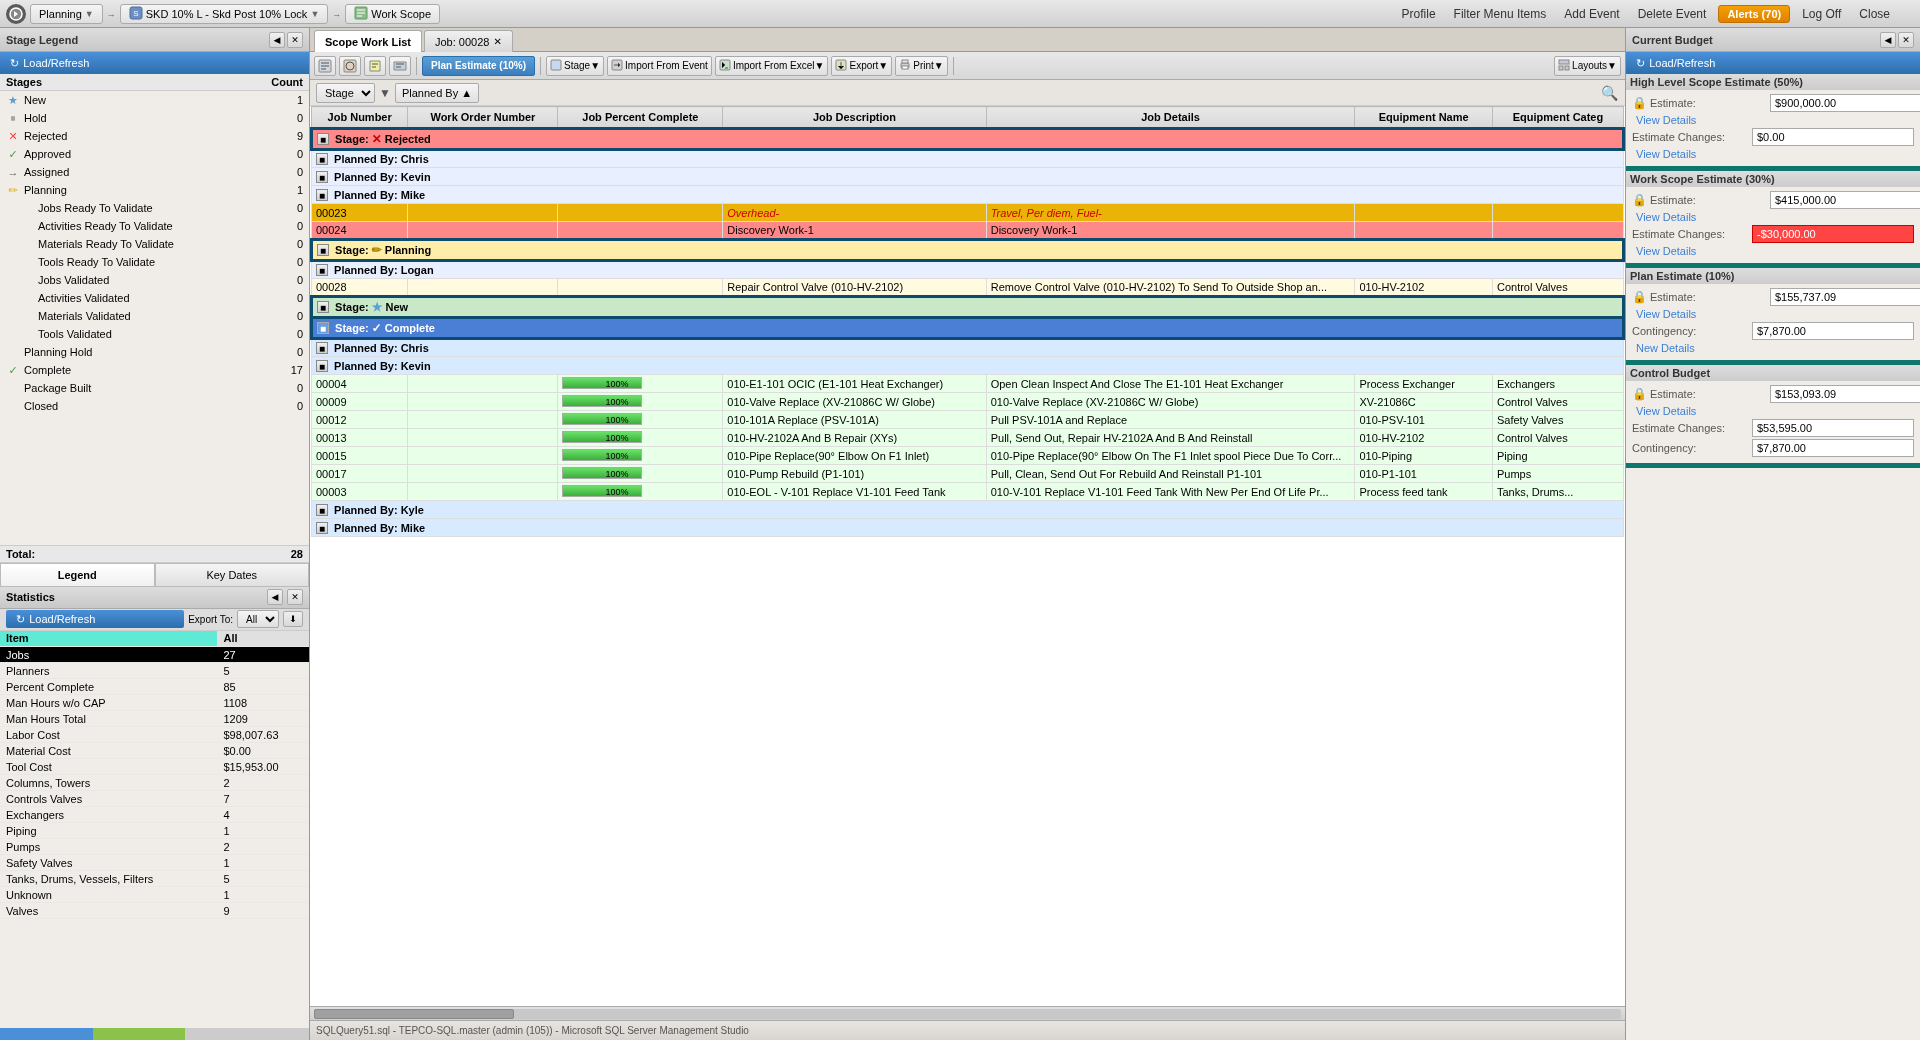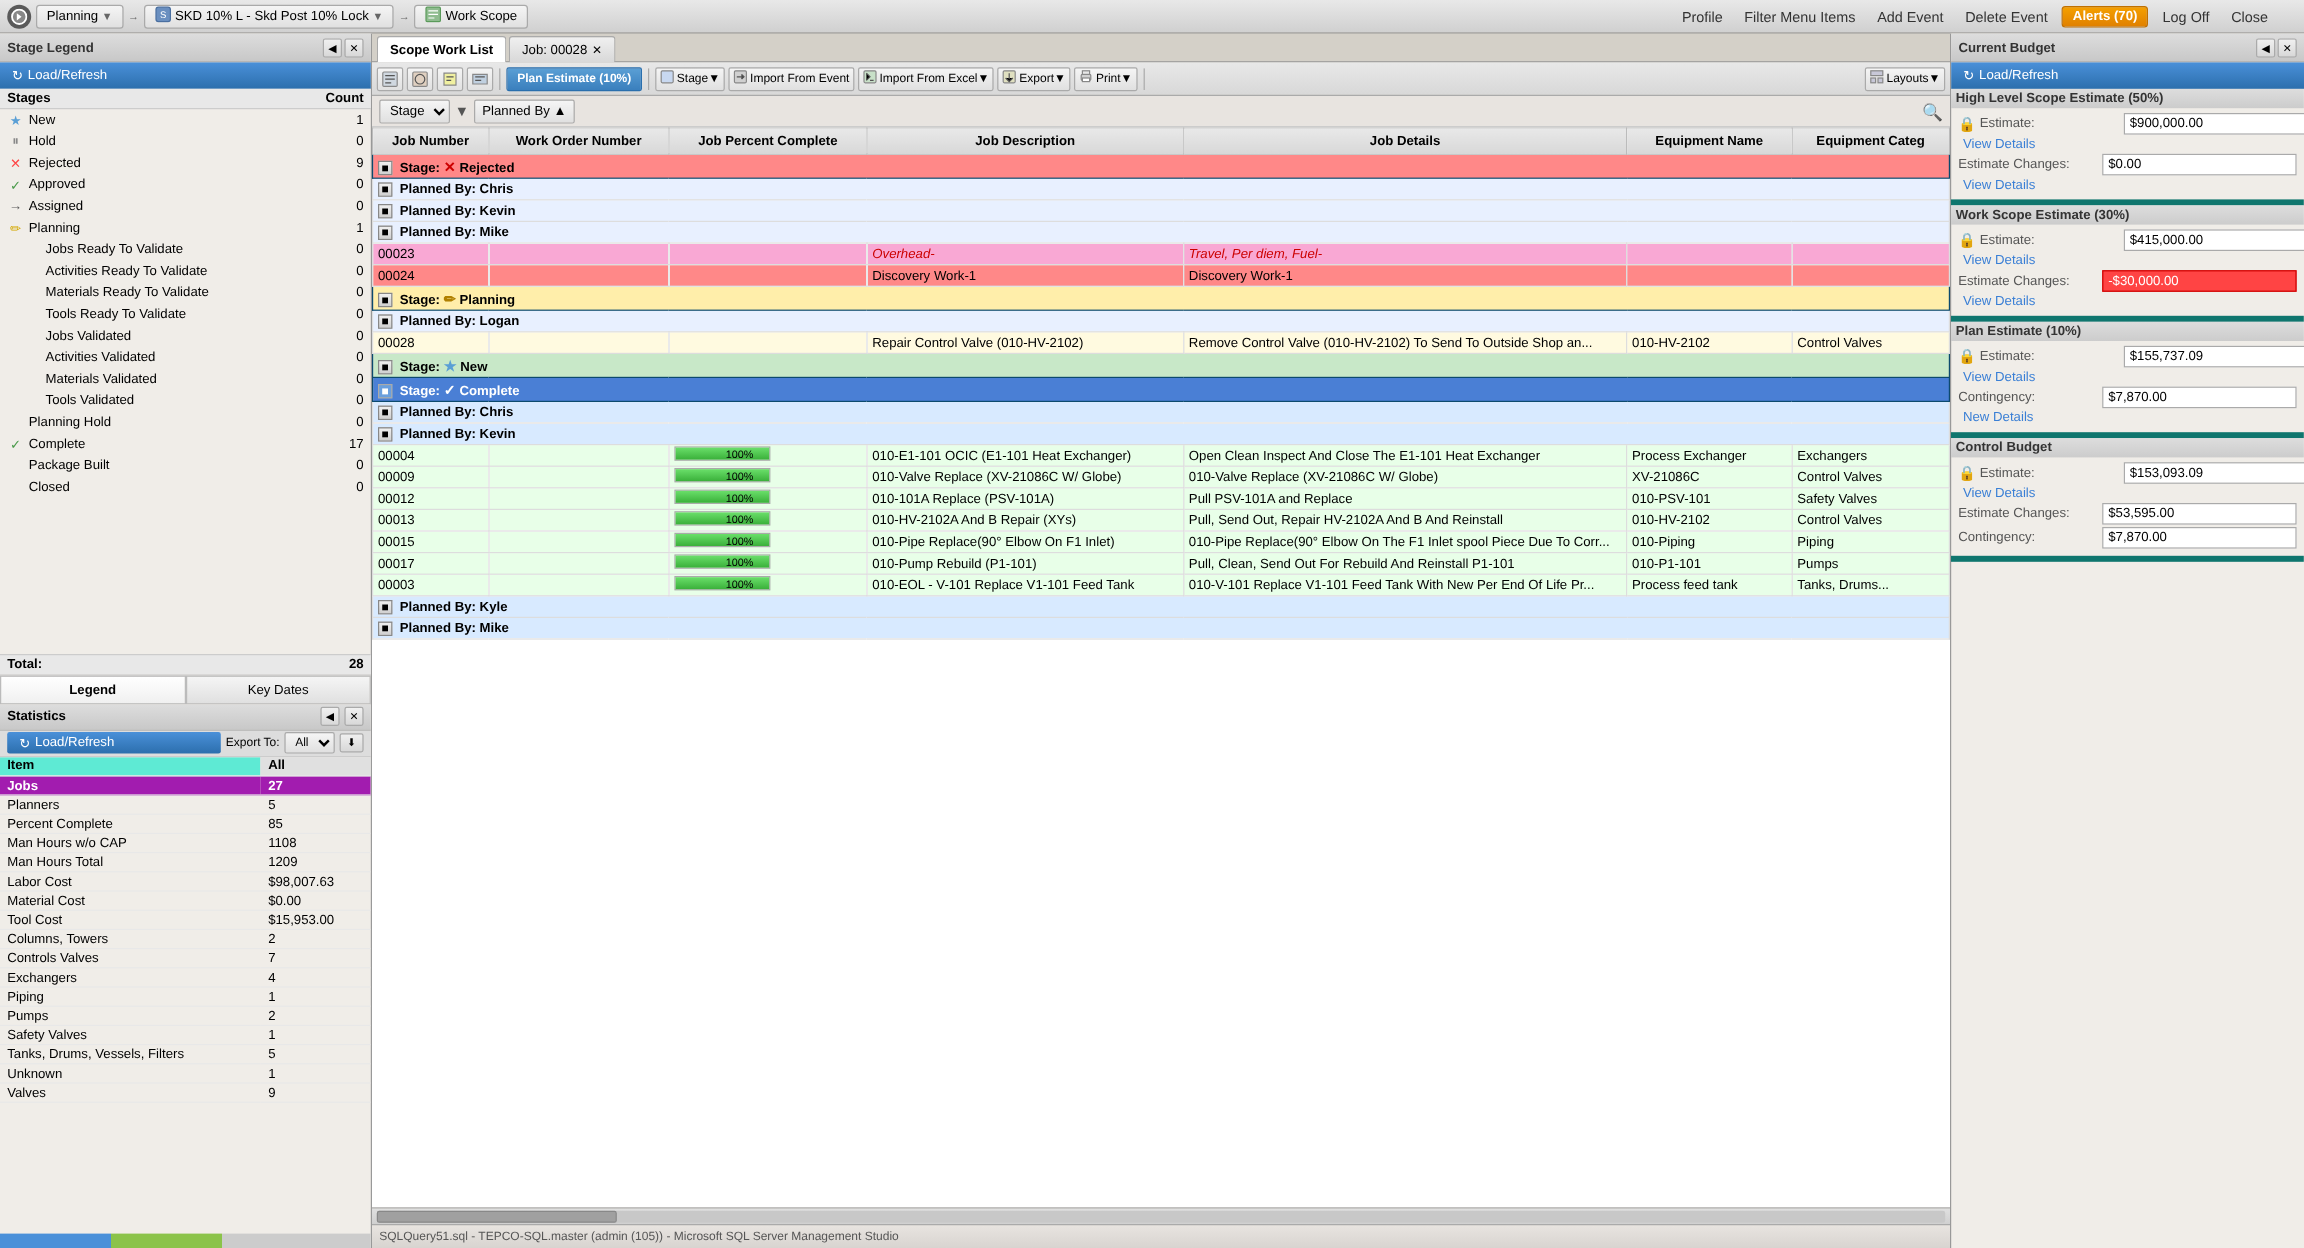--- a/index.html
+++ b/index.html
@@ -74,7 +74,7 @@
     .grid-table th { background: linear-gradient(to bottom, #e8e8e8, #d8d8d8); border: 1px solid #bbb; padding: 2px 4px; font-size: 11px; white-space: nowrap; height: 22px; position: sticky; top: 0; z-index: 10; }
     .grid-table td { border: 1px solid #ddd; padding: 1px 4px; height: 18px; white-space: nowrap; overflow: hidden; max-width: 200px; text-overflow: ellipsis; }
     .stage-header-row { background: #d0d8e8; font-weight: bold; }
-    .stage-header-row td { padding: 2px 4px; height: 20px; border: 1px solid #0c4a6e; }
+    .stage-header-row td { padding: 2px 4px; height: 20px; border: 3px solid #0c4a6e; }
     .stage-rejected { background: #ff8888; }
     .stage-planning { background: #ffeeaa; }
     .stage-new { background: #c8e8c8; }

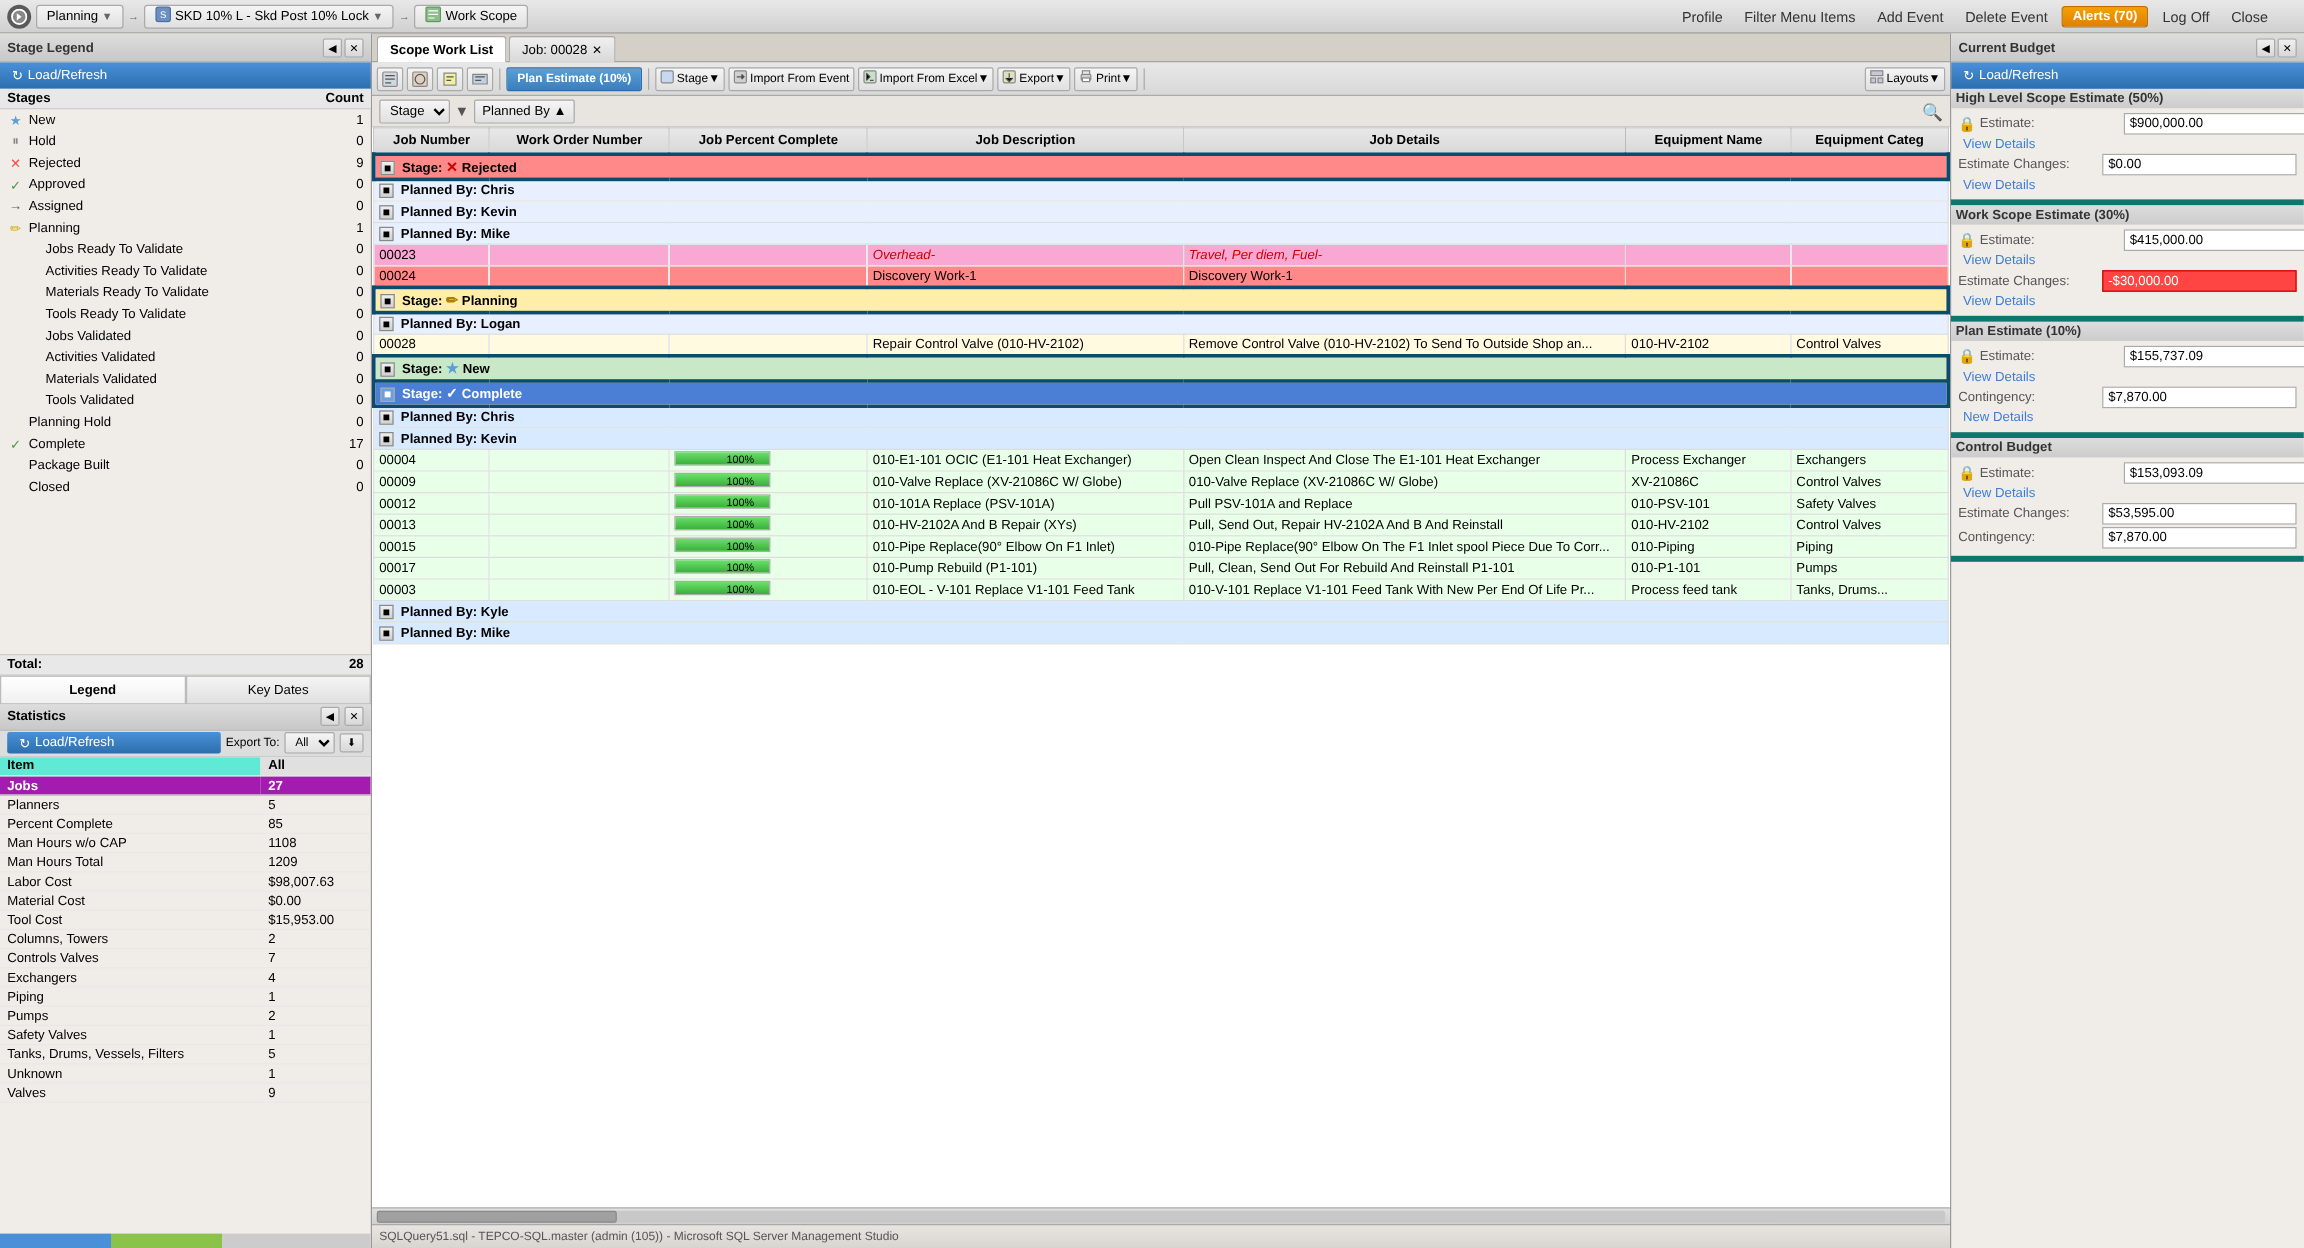--- a/index.html
+++ b/index.html
@@ -546,7 +546,7 @@
             </td>
           </tr>
 
-          <tr class="row-rejected" style="background:#f9a8d4;">
+          <tr class="row-rejected" style="background:#eab308;">
             <td>00023</td>
             <td></td>
             <td></td>

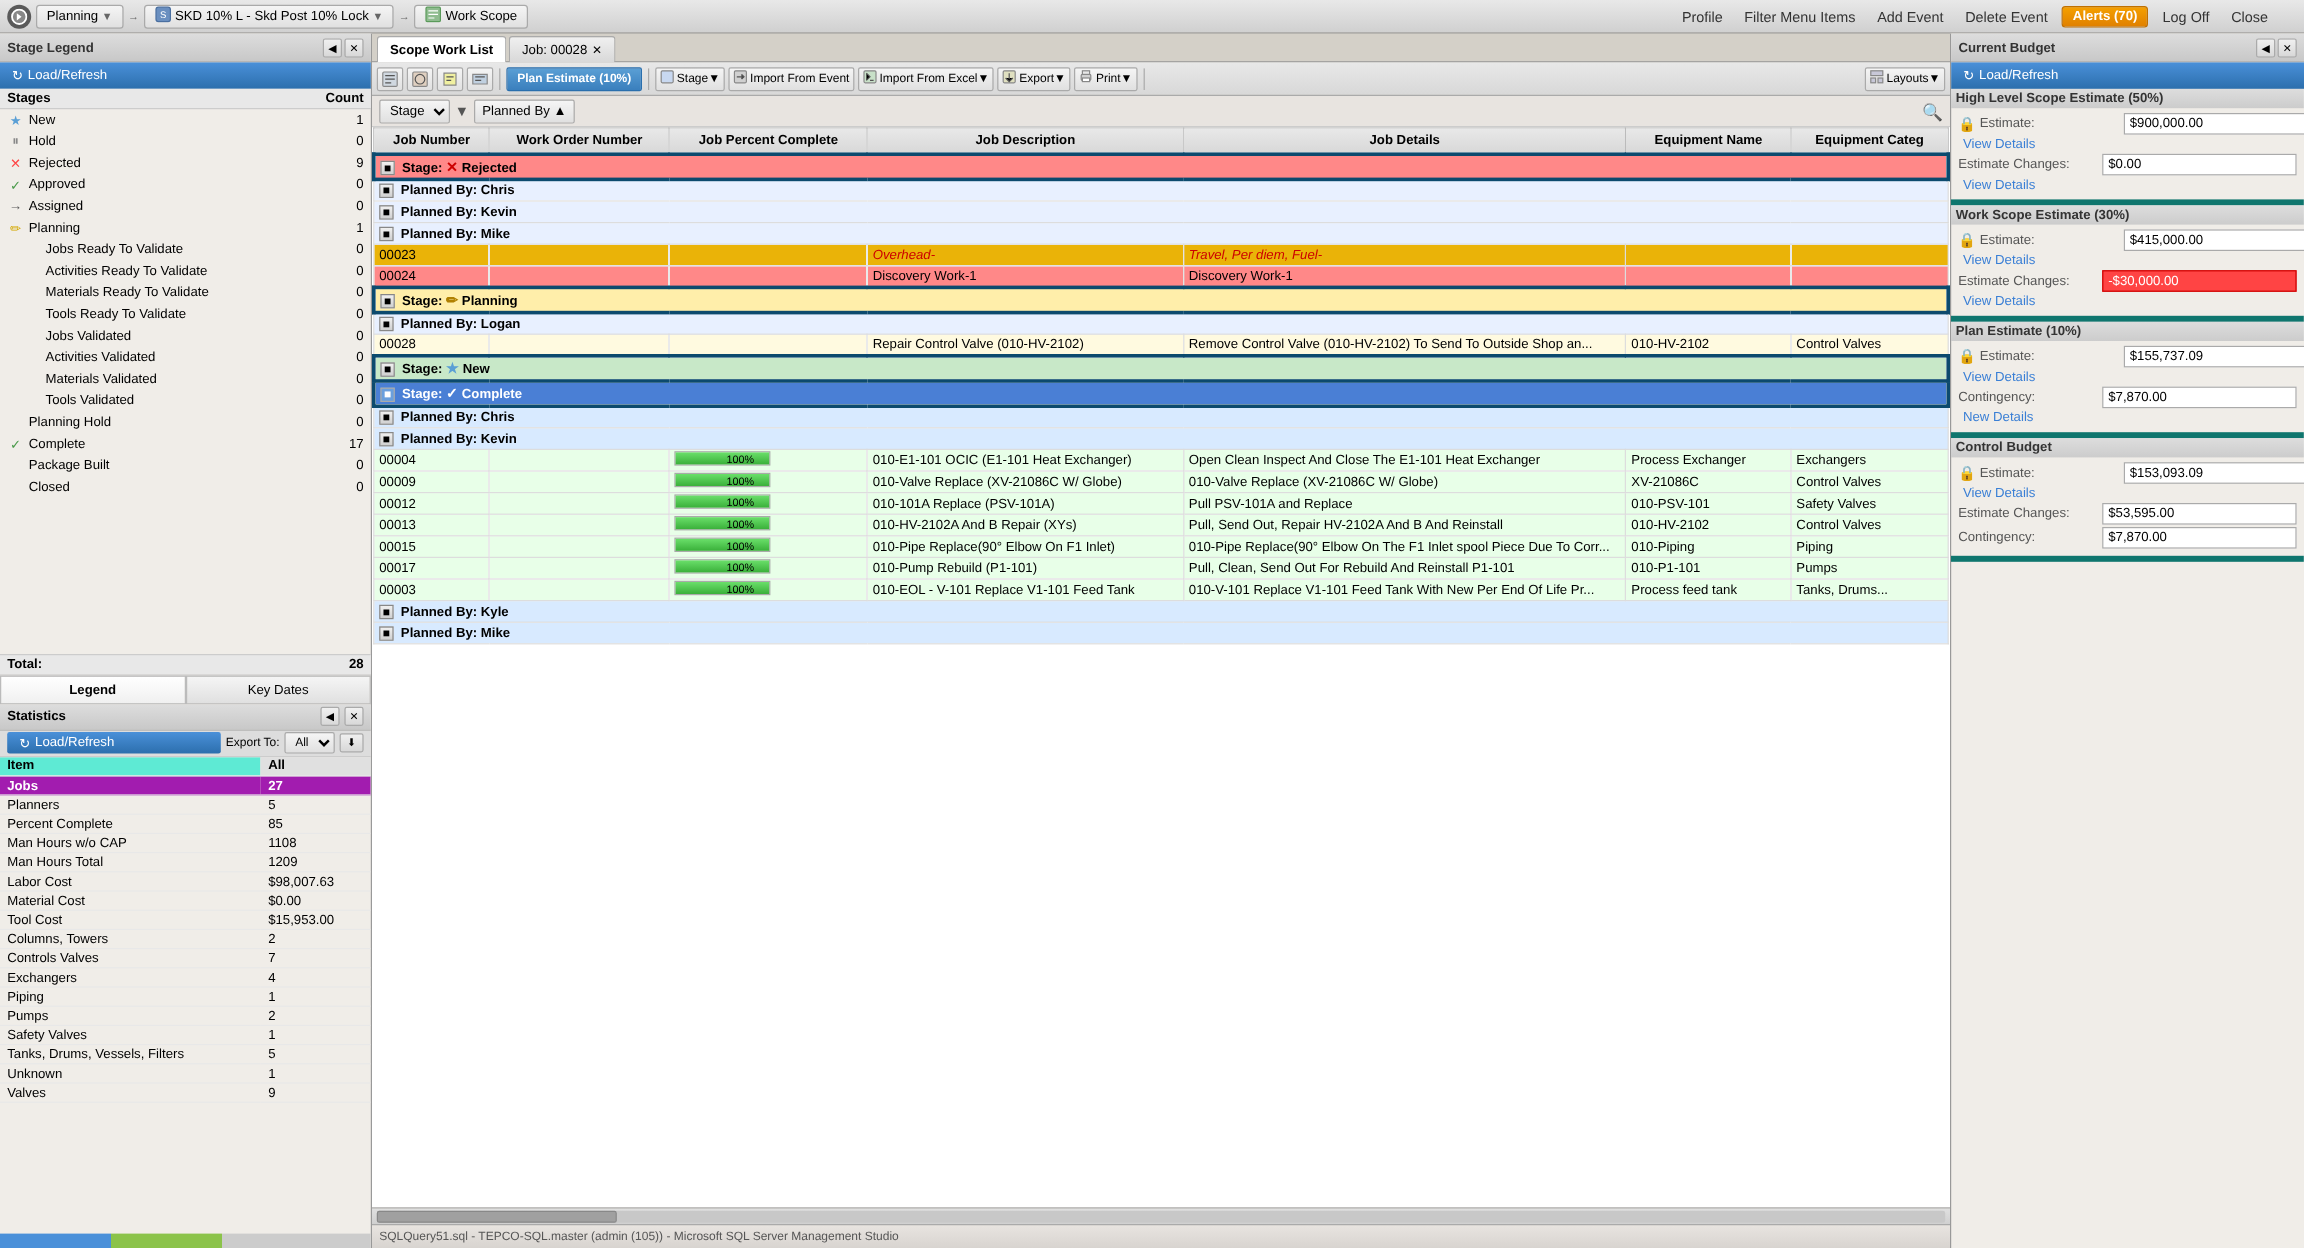--- a/index.html
+++ b/index.html
@@ -51,7 +51,7 @@
     .stats-table { flex: 1; overflow-y: auto; }
     .stats-table table { width: 100%; border-collapse: collapse; }
     .stats-table td { padding: 1px 6px; font-size: 11px; border-bottom: 1px solid #e8e8e8; height: 16px; }
-    .stats-table .highlight { background: #a21caf; color: white; font-weight: bold; }
+    .stats-table .highlight { background: #000000; color: white; font-weight: normal; }
     .stats-bottom-bar { height: 12px; background: linear-gradient(to right, #4a90d9 0%, #4a90d9 30%, #8bc34a 30%, #8bc34a 60%, #ccc 60%); }
 
     

